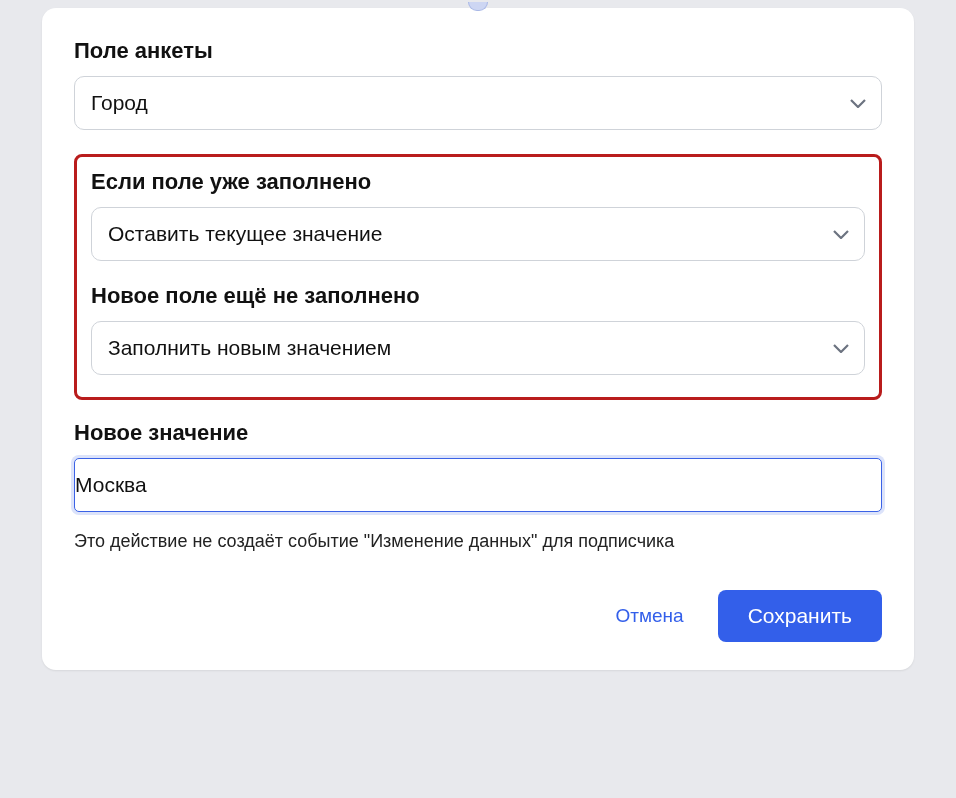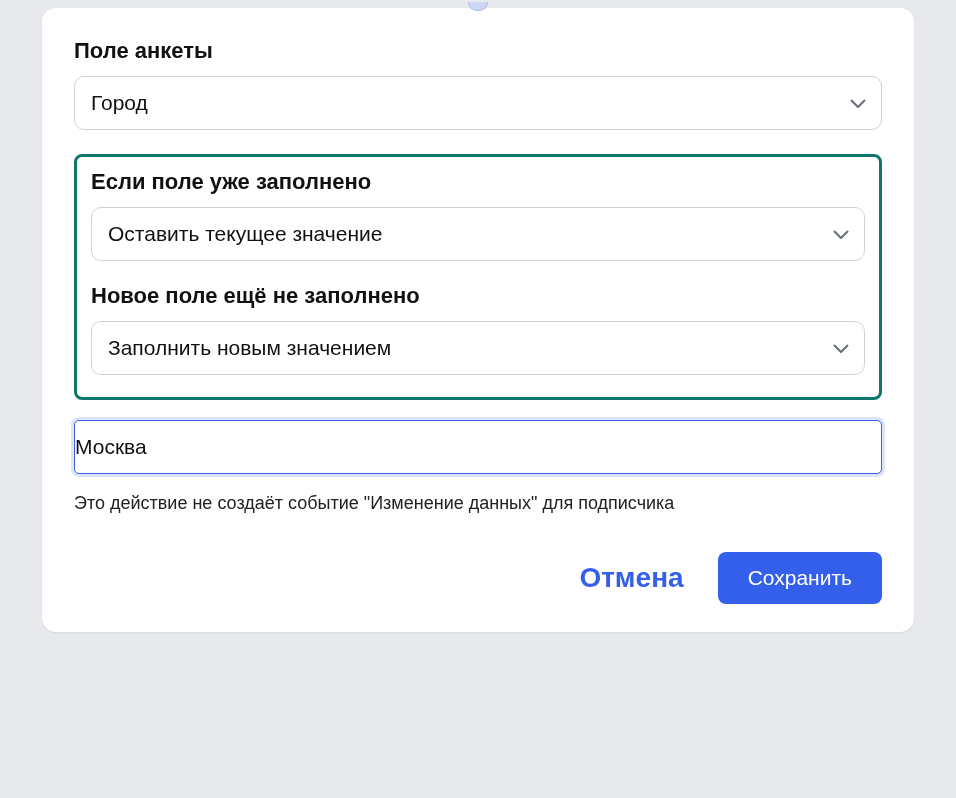--- a/index.html
+++ b/index.html
@@ -88,7 +88,7 @@
       stroke-width: 2.2;
     }
     .highlight-box {
-      border: 3px solid #0f766e;
+      border: 3px solid #b91c1c;
       border-radius: 8px;
       padding: 12px 14px 22px 14px;
       margin-bottom: 20px;

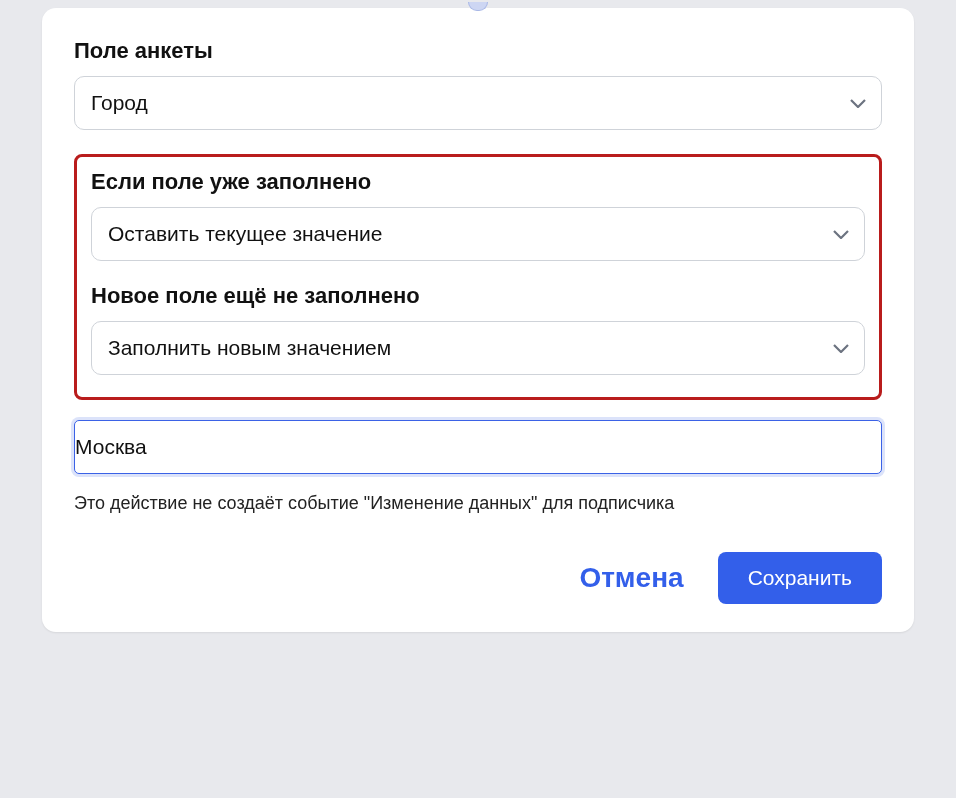--- a/index.html
+++ b/index.html
@@ -183,6 +183,7 @@
   </div>
 
   <div class="field-group" style="margin-bottom:0">
+    <label class="field-label">Новое значение</label>
     <input type="text" class="text-input" value="Москва" style="">
   </div>
 

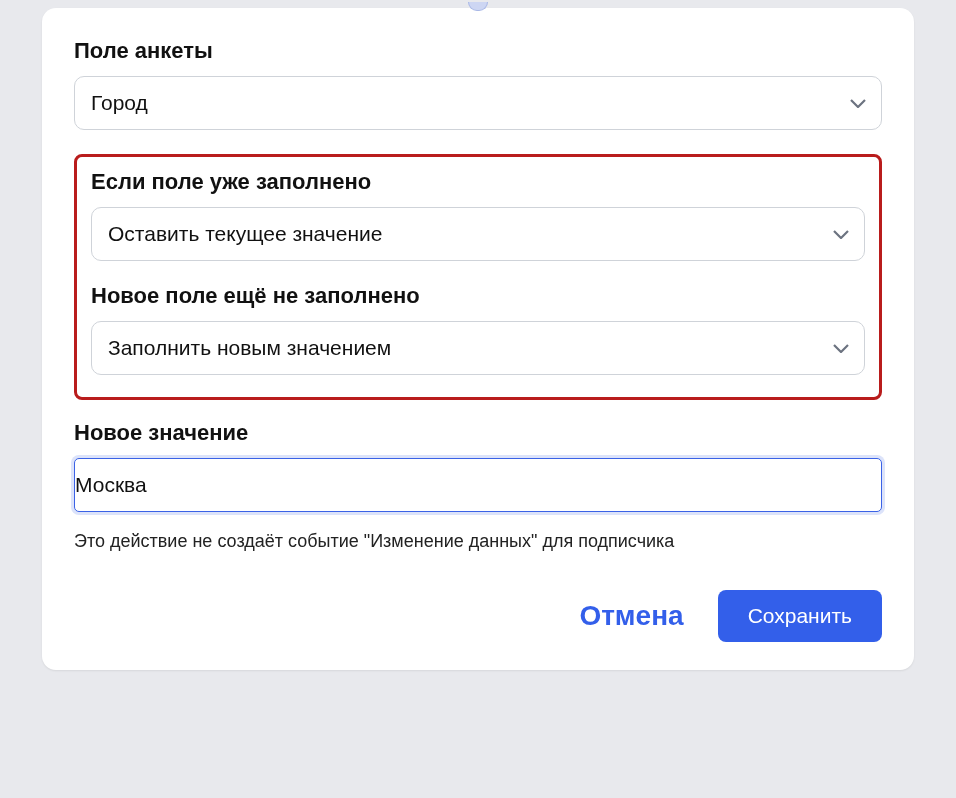--- a/index.html
+++ b/index.html
@@ -117,8 +117,8 @@
       background: none;
       border: none;
       color: #335fea;
-      font-size: 28px;
-      font-weight: 700;
+      font-size: 19px;
+      font-weight: 400;
       cursor: pointer;
       padding: 8px 4px;
     }

